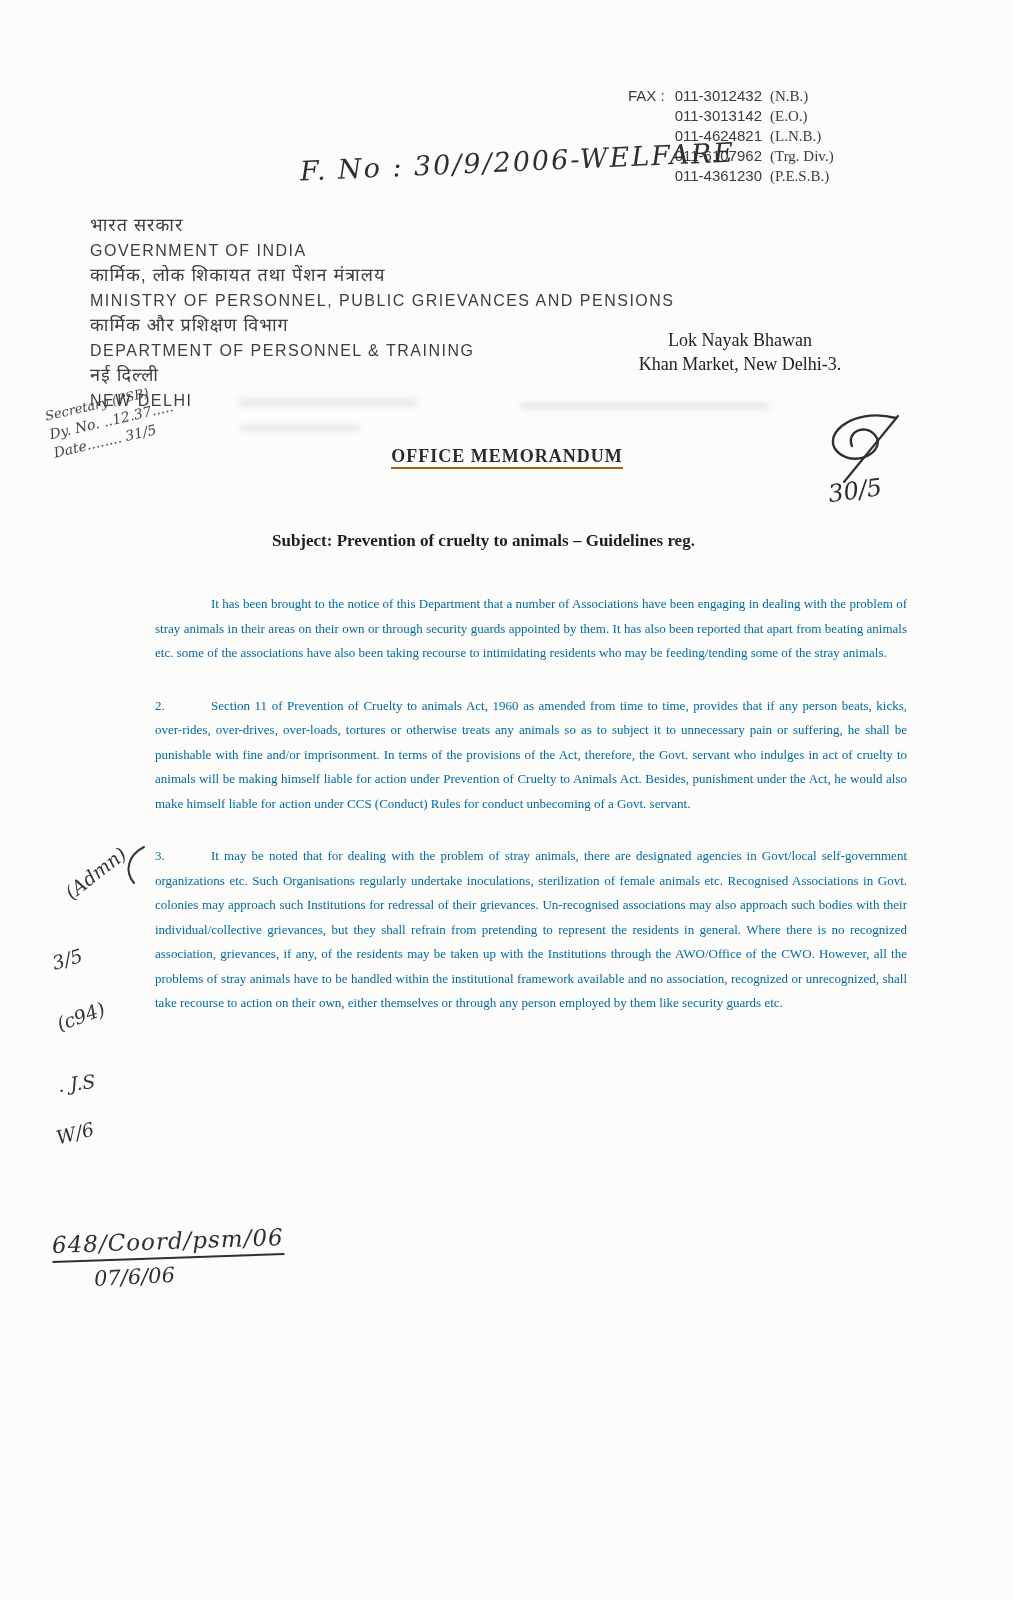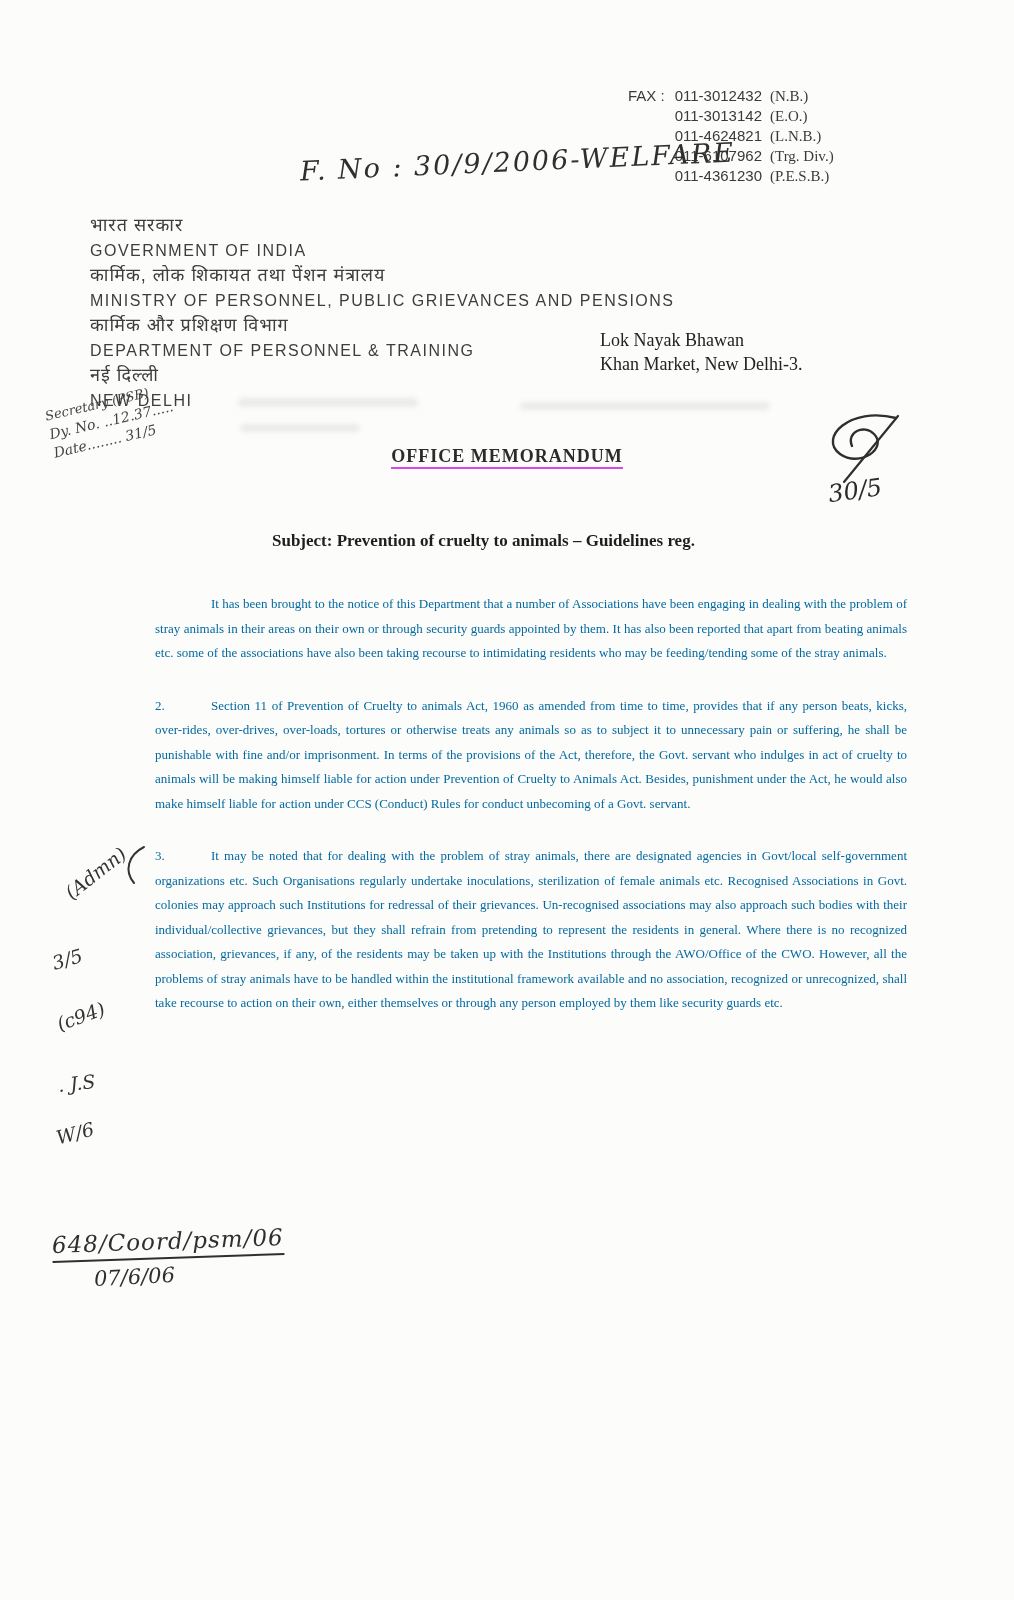--- a/index.html
+++ b/index.html
@@ -45,7 +45,7 @@
   
   .address{
     position:absolute;top:328px;left:600px;width:280px;
-    text-align:left;
+    text-align:center;
     font-size:18px;line-height:24px;color:#222;
   }
   

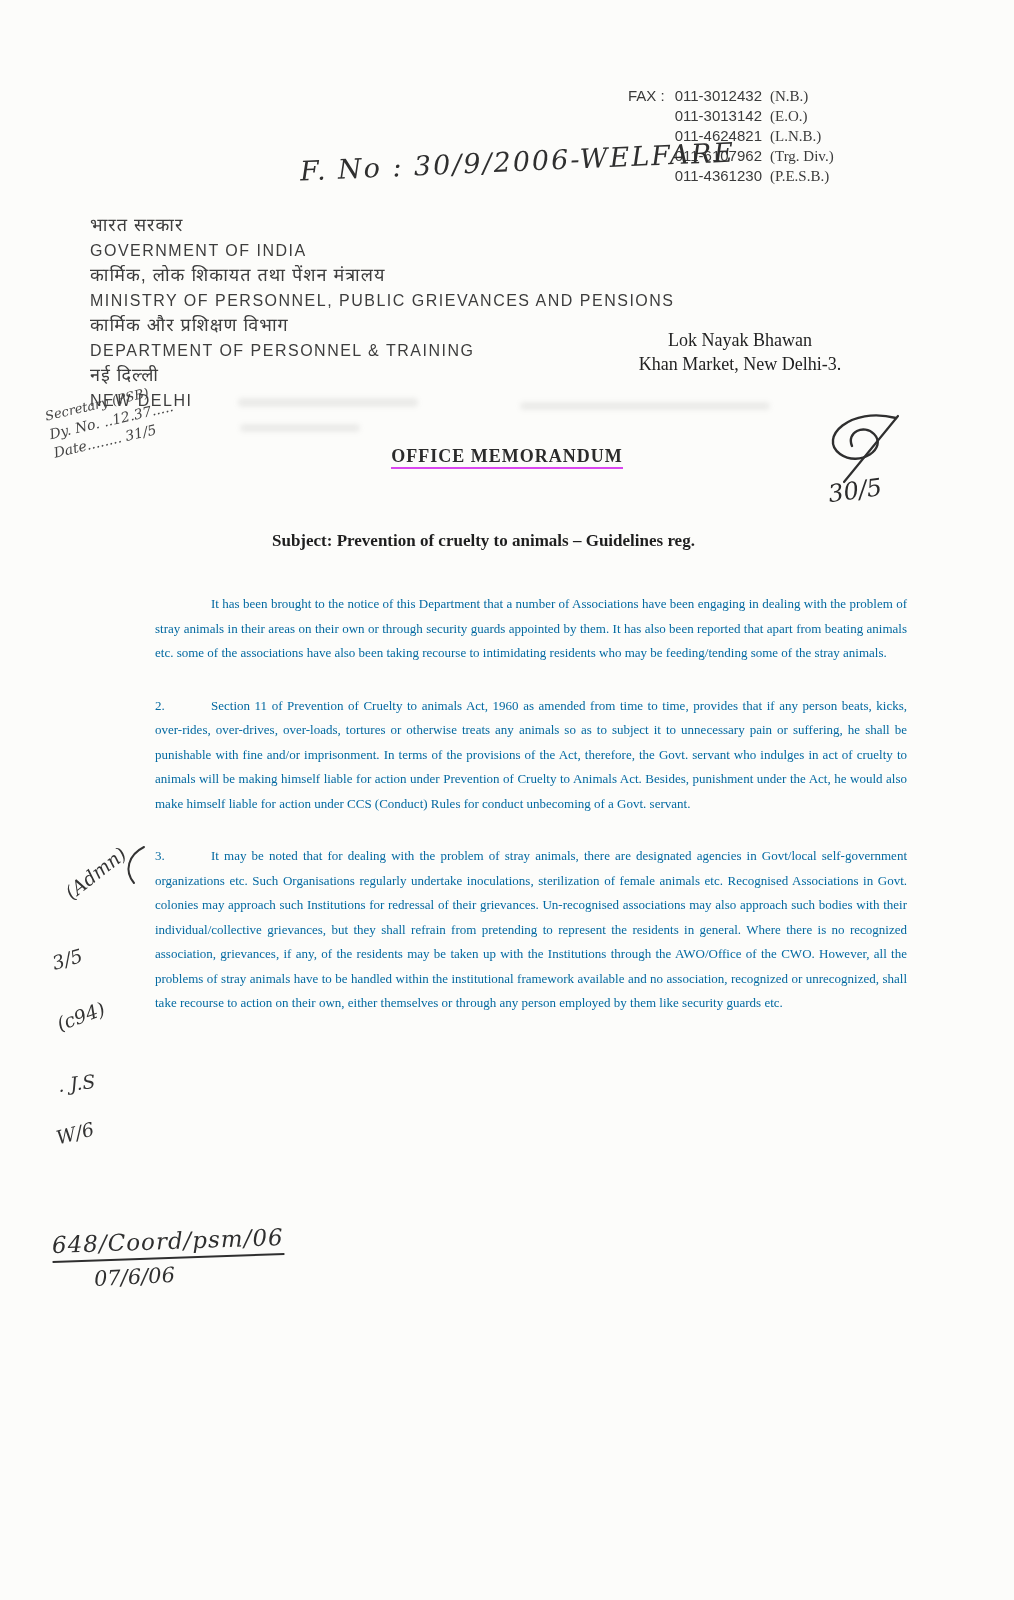--- a/index.html
+++ b/index.html
@@ -68,7 +68,7 @@
   }
   .memo-title span{
     font-weight:bold;font-size:18px;letter-spacing:1px;
-    border-bottom:2px solid #d946ef;padding-bottom:1px;
+    border-bottom:2px solid #a16207;padding-bottom:1px;
   }
   
   .signature{position:absolute;top:412px;left:810px;width:110px;}

